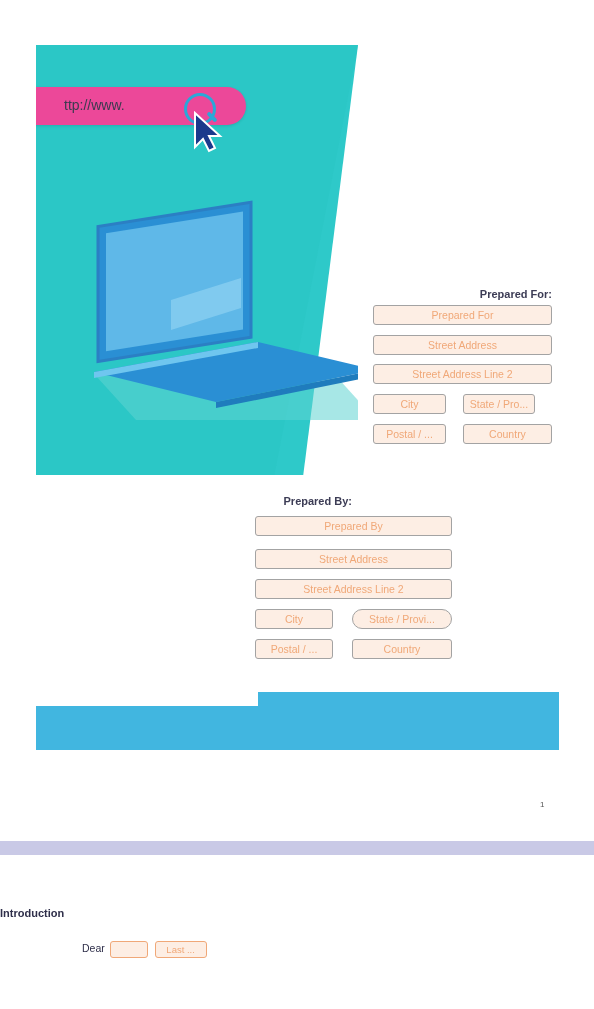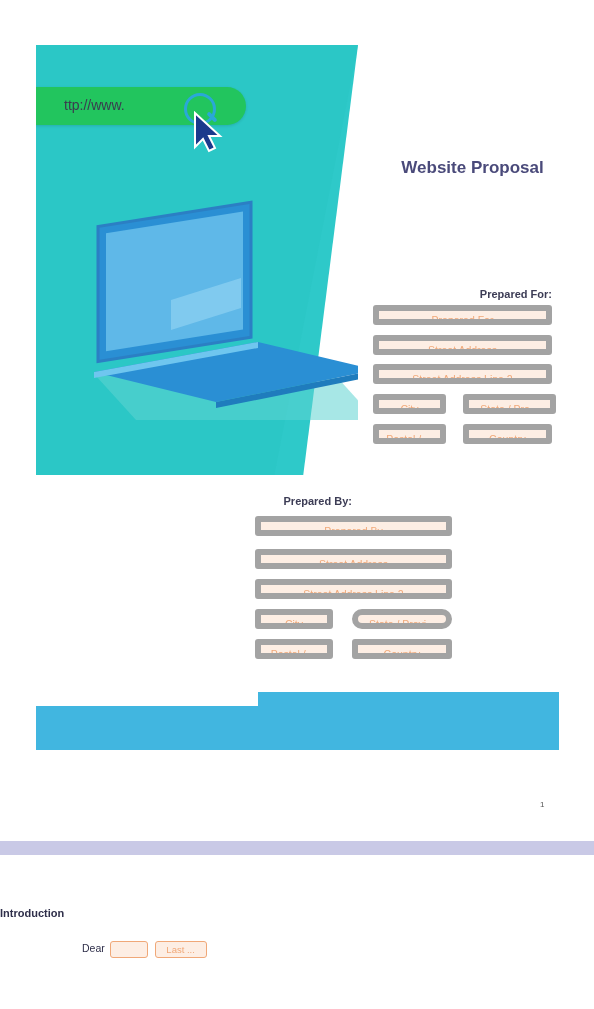--- a/index.html
+++ b/index.html
@@ -36,7 +36,7 @@
   
   .searchbar{
     position:absolute;left:-20px;top:42px;width:230px;height:38px;
-    background:#22c55e;border-radius:19px;
+    background:#ec4899;border-radius:19px;
     box-shadow:0 1px 3px rgba(0,0,0,.12);
   }
   .searchbar .url{

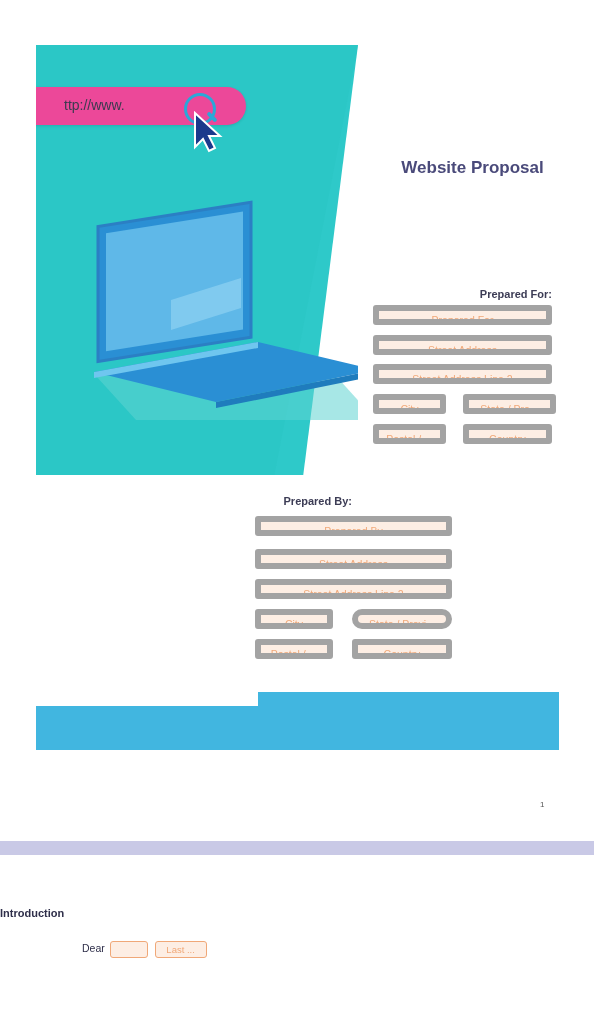--- a/index.html
+++ b/index.html
@@ -156,7 +156,6 @@
       </div>
     </div>
 
-    <div class="title">Website Proposal</div>
 
     <div class="prepared-for-label">Prepared For:</div>
 

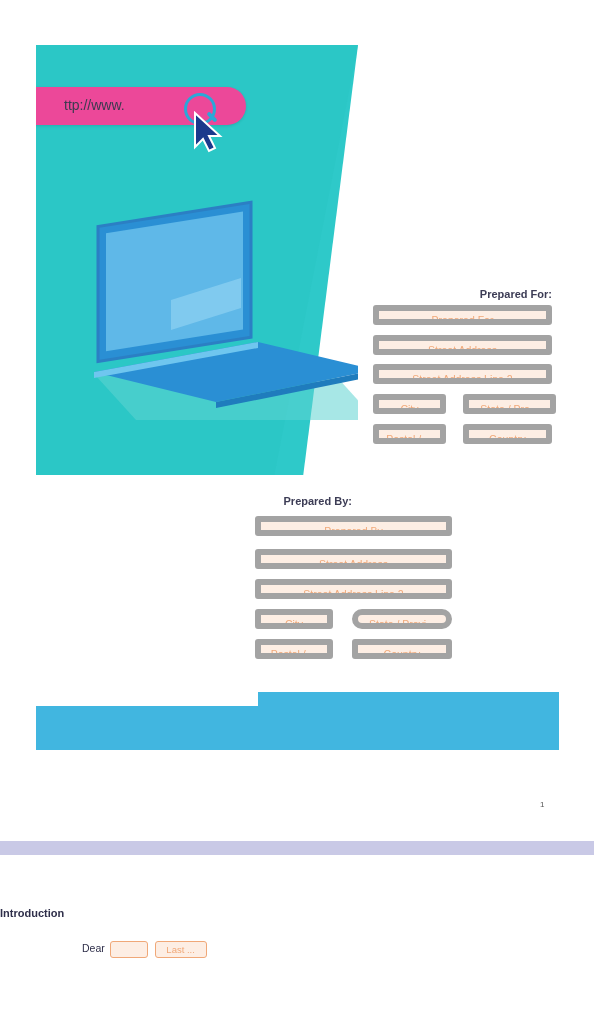--- a/index.html
+++ b/index.html
@@ -76,7 +76,7 @@
   
   .chip{
     position:absolute;box-sizing:border-box;
-    background:#fdeee4;border:6px solid #a3a3a3;border-radius:3px;
+    background:#fdeee4;border:1px solid #a3a3a3;border-radius:3px;
     color:#f0a878;font-size:10.5px;line-height:18px;text-align:center;
     height:20px;overflow:hidden;white-space:nowrap;
   }

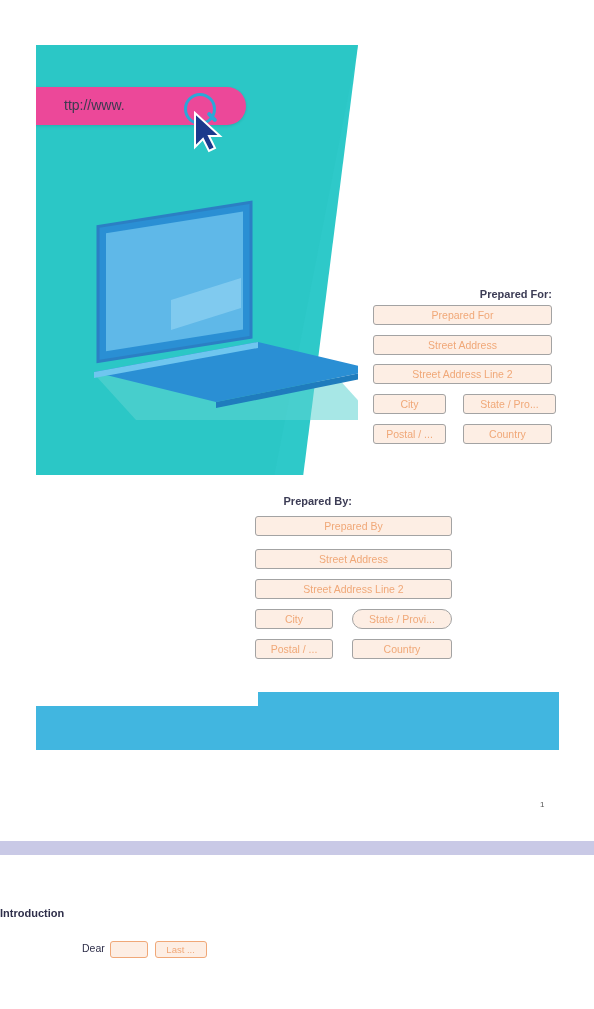--- a/index.html
+++ b/index.html
@@ -163,7 +163,7 @@
     <div class="chip" style="left:373px;top:335px;width:179px;">Street Address</div>
     <div class="chip" style="left:373px;top:364px;width:179px;">Street Address Line 2</div>
     <div class="chip" style="left:373px;top:394px;width:73px;">City</div>
-    <div class="chip" style="left:463px;top:394px;width:93px;">State / Pro...</div>
+    <div class="chip" style="left:463px;top:394px;width:72px;">State / Pro...</div>
     <div class="chip" style="left:373px;top:424px;width:73px;">Postal / ...</div>
     <div class="chip" style="left:463px;top:424px;width:89px;">Country</div>
 

